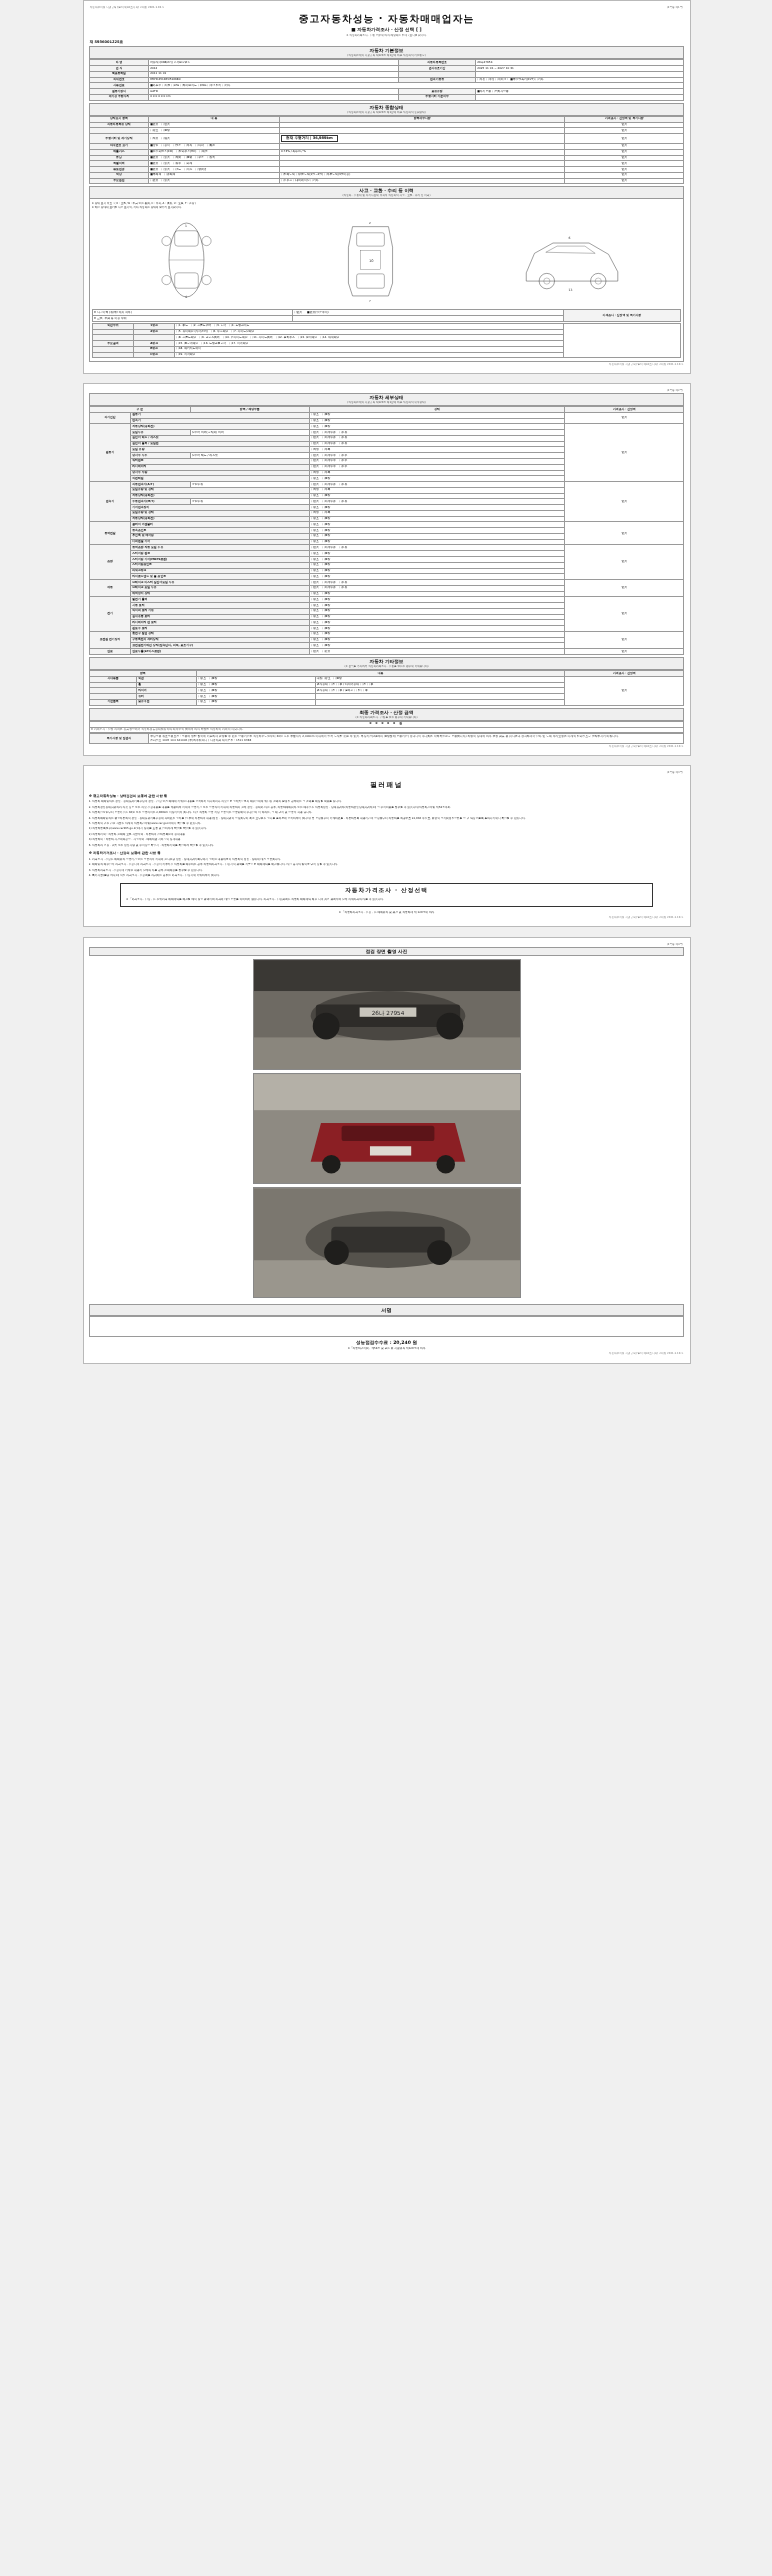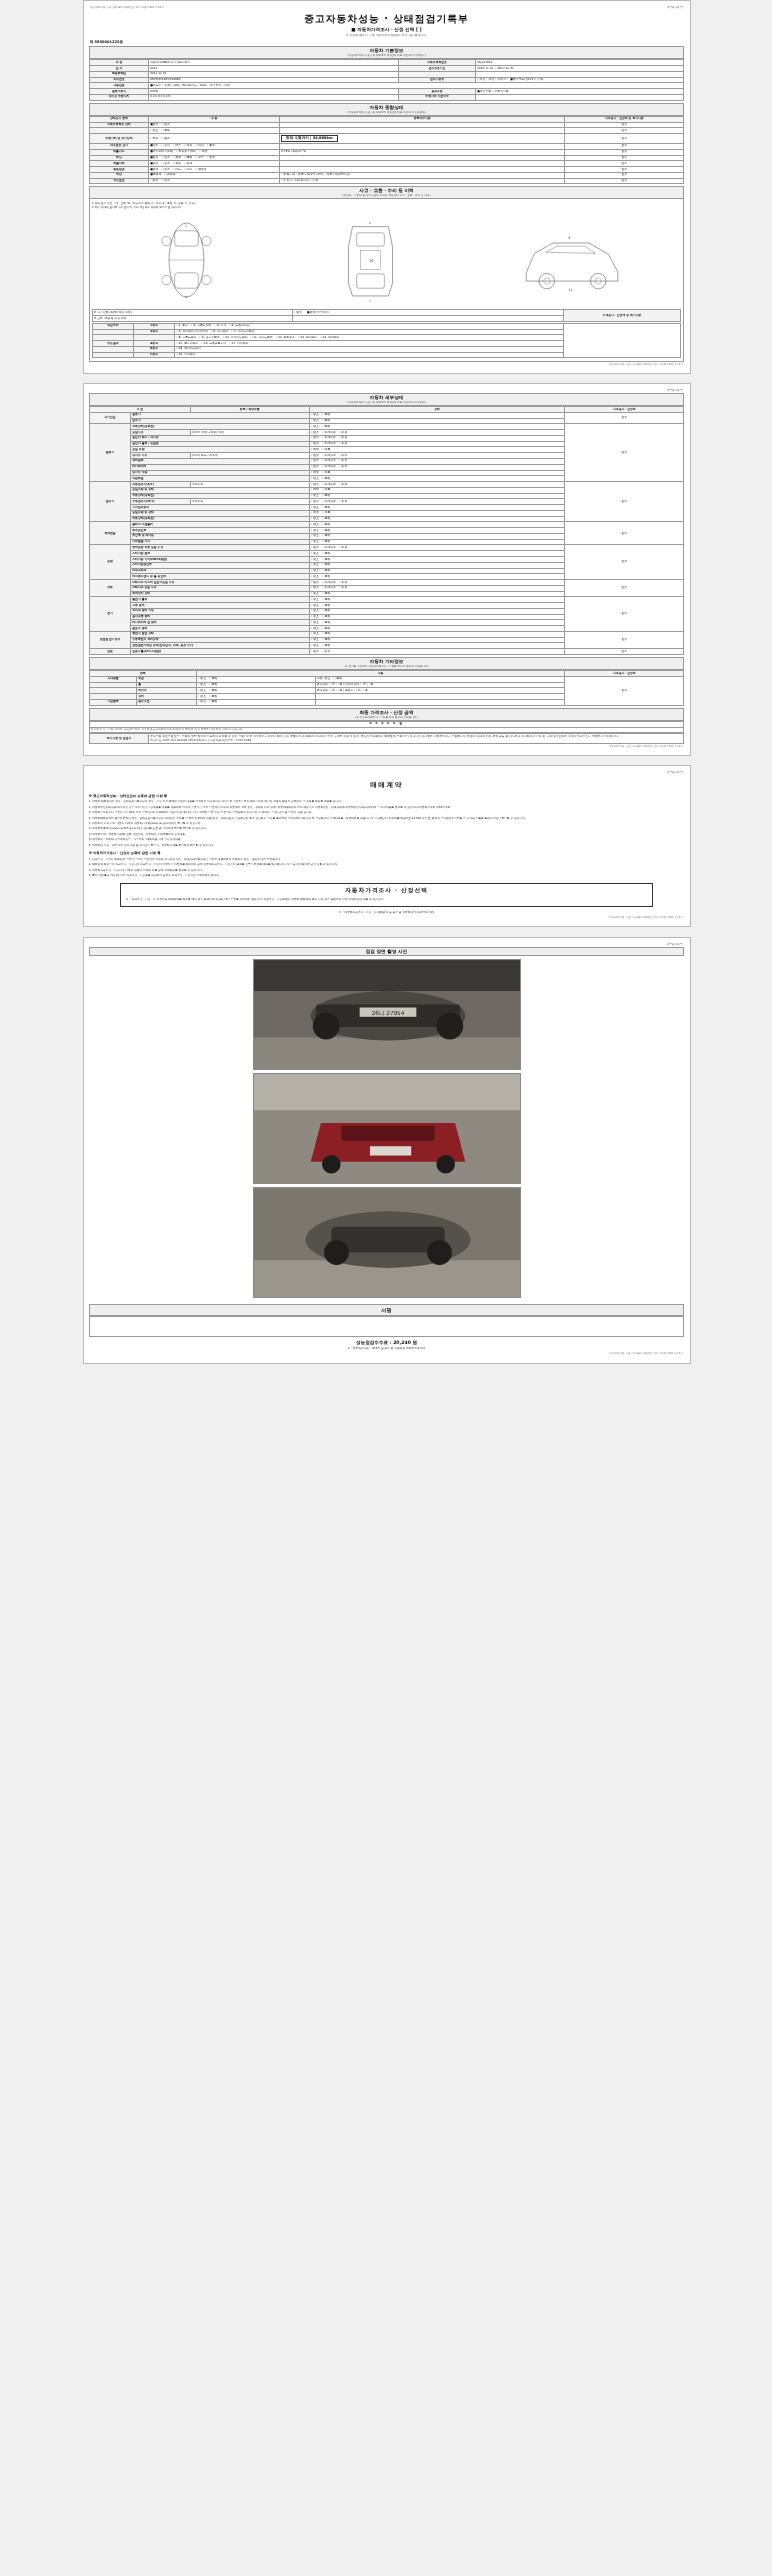--- a/index.html
+++ b/index.html
@@ -204,7 +204,7 @@
       <span>(4쪽중 제1쪽)</span>
     </div>
 
-    <div class="doc-title">중고자동차성능 · 상태점검기록부</div>
+    <div class="doc-title">중고자동차성능 · 자동차매매업자는</div>
     <div class="doc-sub">■ 자동차가격조사 · 산정 선택 [ ]</div>
     <div class="doc-sub2">※ 자동차가격조사 · 산정 여부에 따라 해당되는 칸에 √표시를 합니다.</div>
     <div class="docnum">제 5936001225호</div>

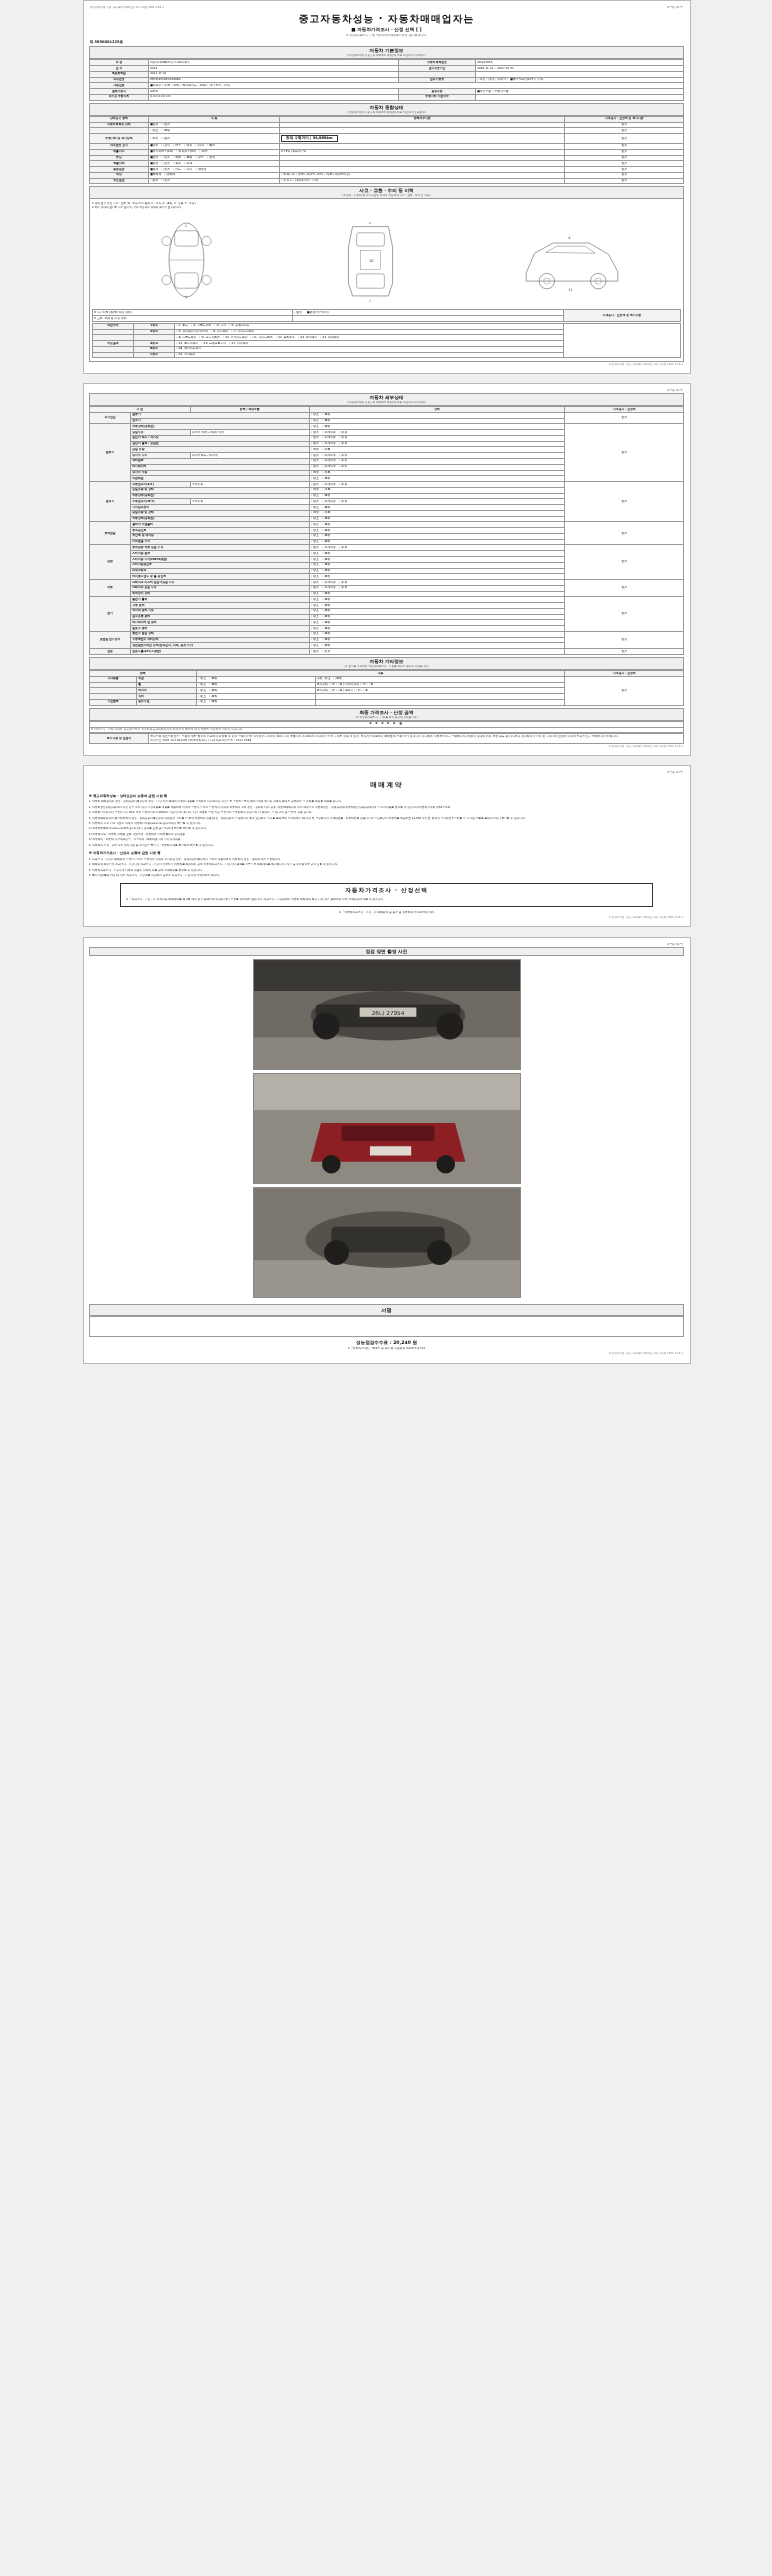--- a/index.html
+++ b/index.html
@@ -763,7 +763,7 @@
       <span></span>
       <span>(4쪽중 제3쪽)</span>
     </div>
-    <div class="disc-title">매매계약</div>
+    <div class="disc-title">필러패널</div>
     <div class="disc-h">※ 중고자동차성능 · 상태점검의 보증에 관한 사항 등</div>
     <div id="disc-s1">
         <div class="disc-p">1. 자동차 매매업자는 성능 · 상태점검기록부상의 성능 · 산정 또한 매매에 기재된 내용을 고지하지 아니하거나 거짓으로 고지함으로써 매수인에게 재산상 손해가 발생한 경우에는 그 손해를 배상할 책임을 집니다.</div>

